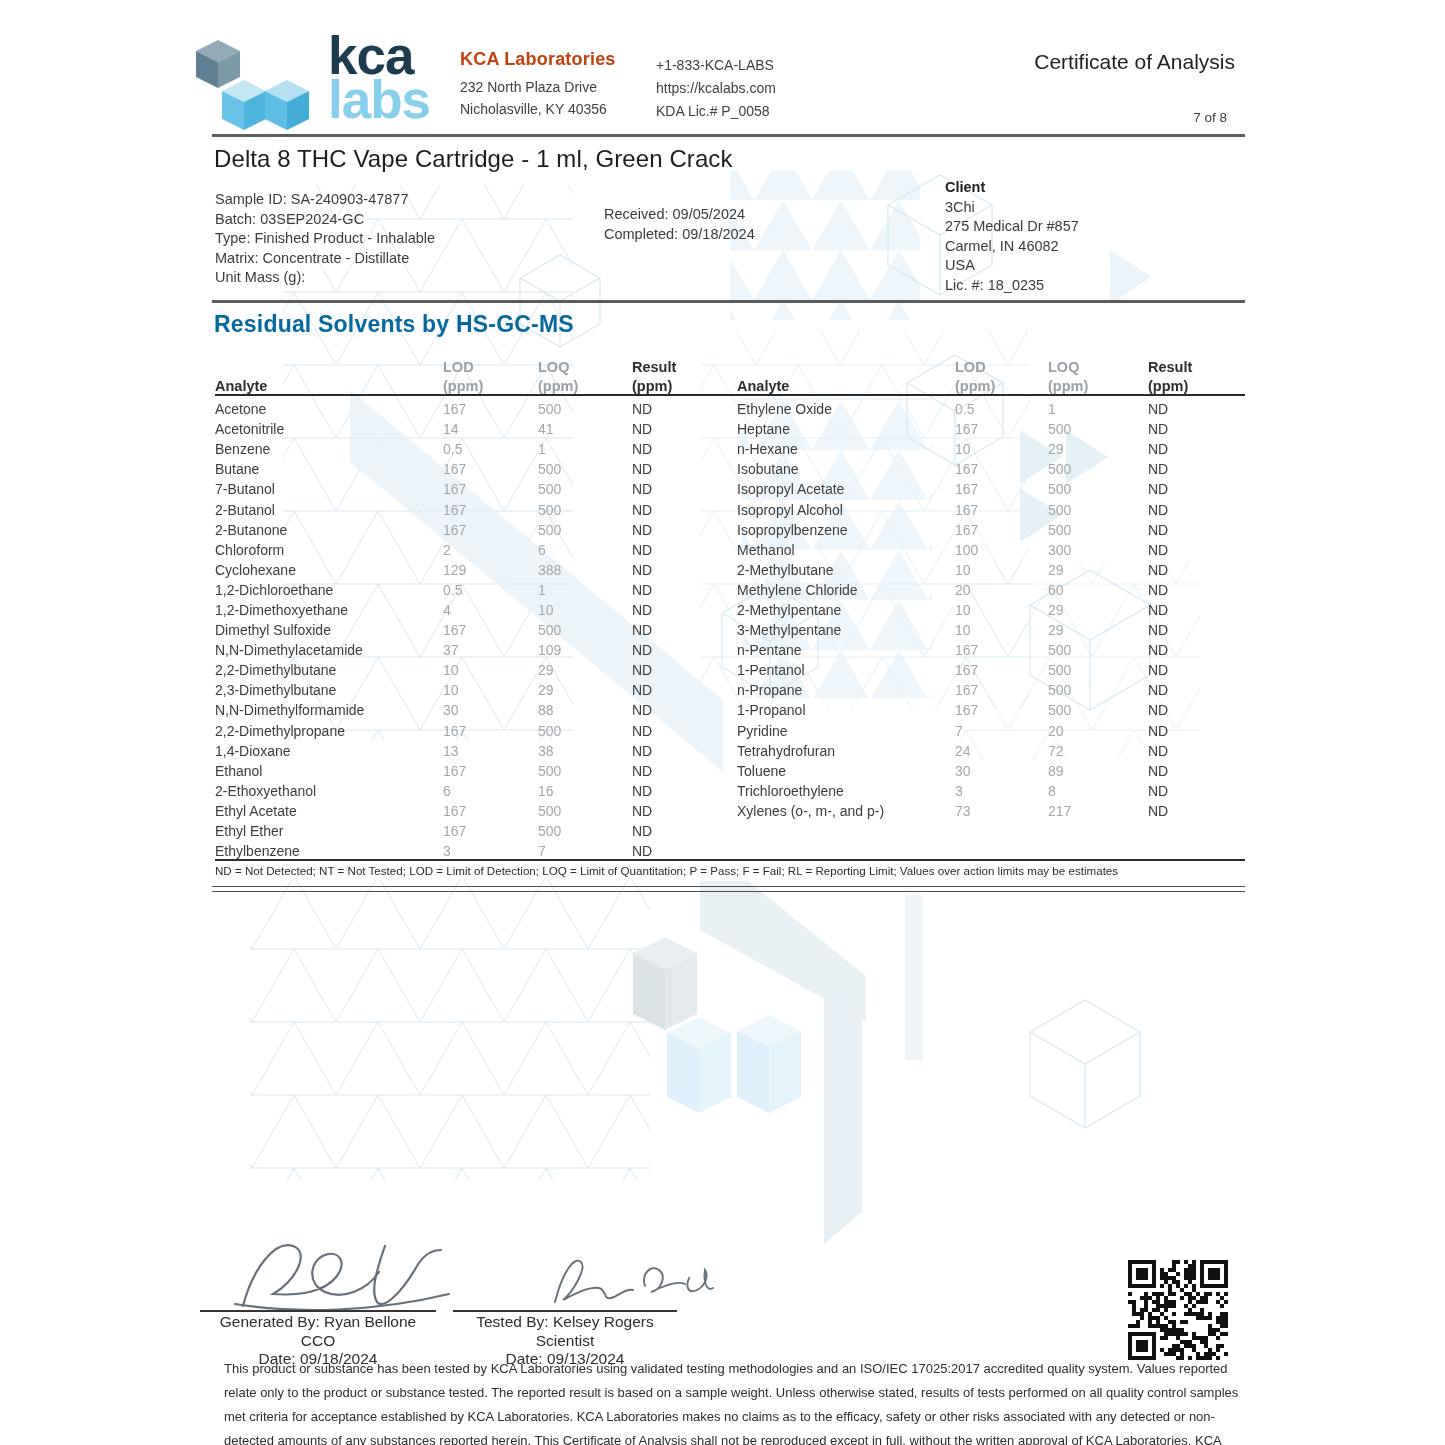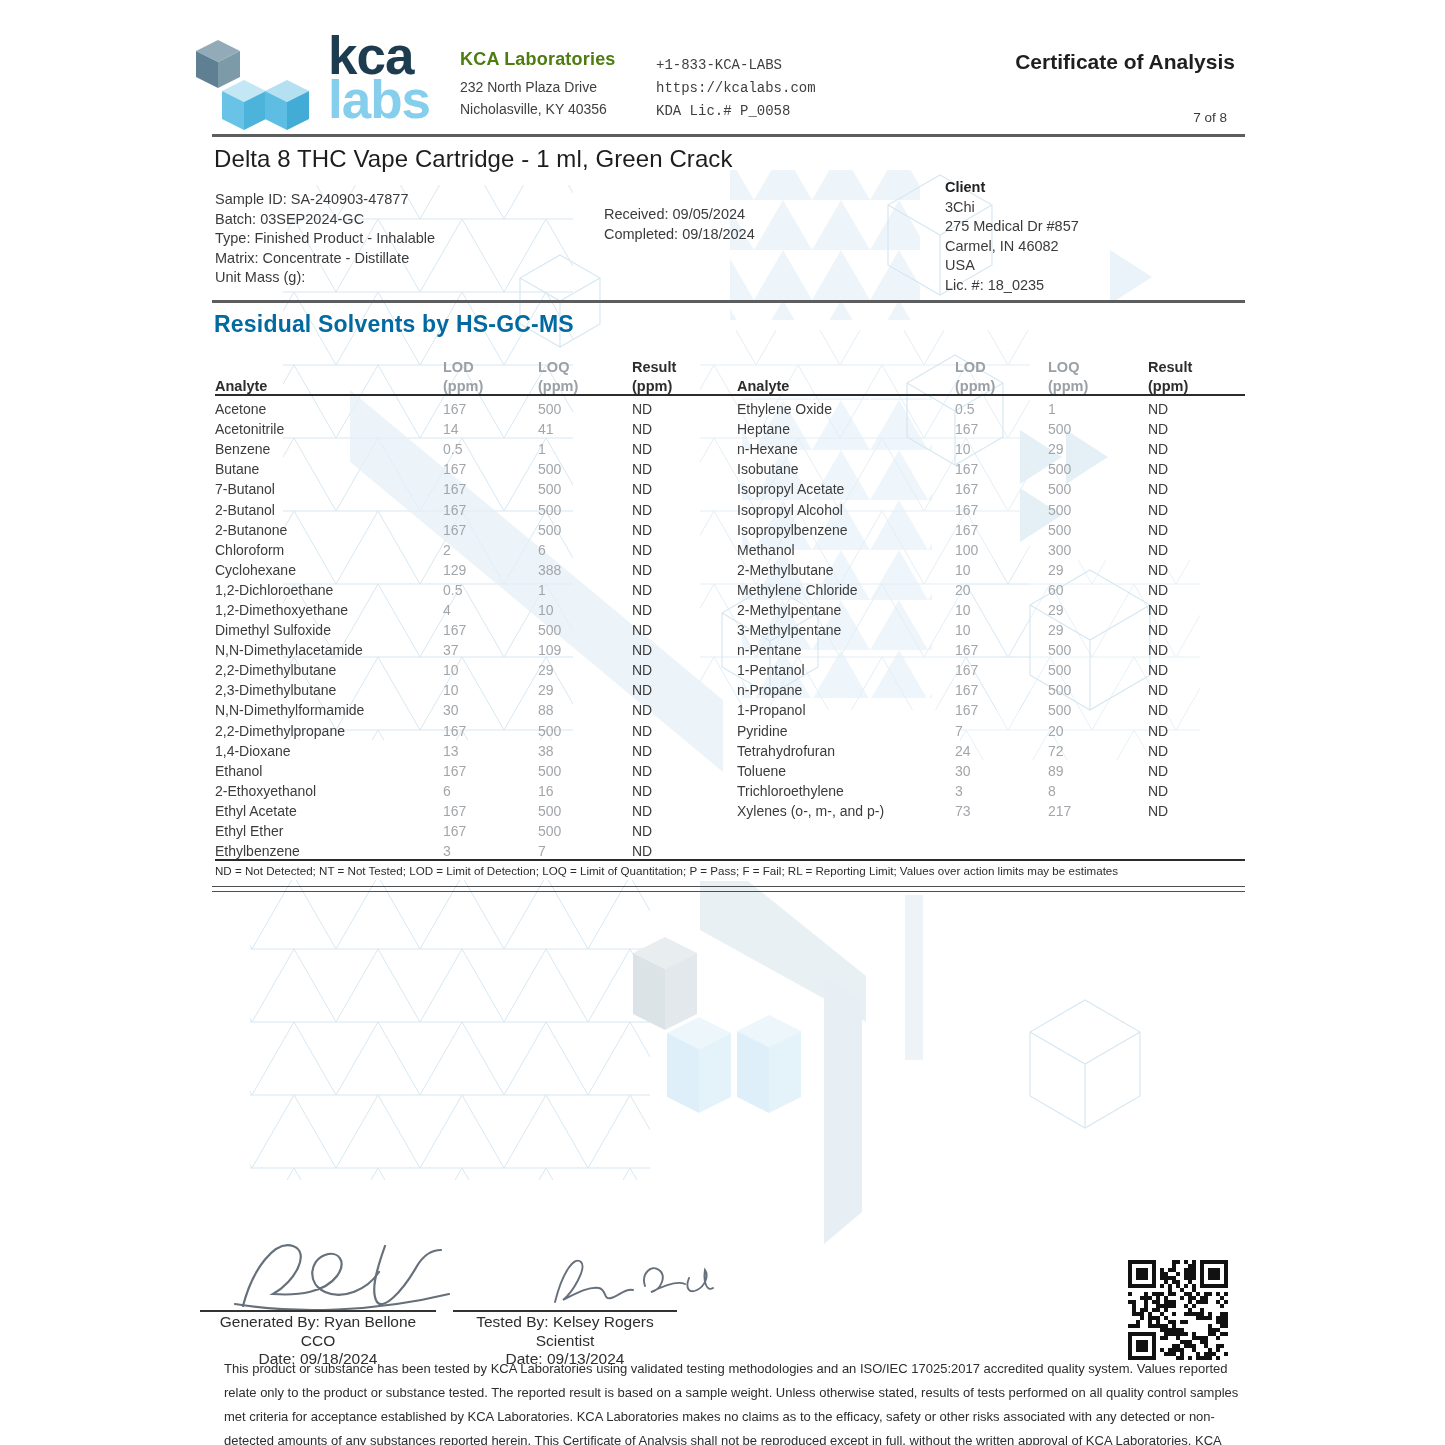--- a/index.html
+++ b/index.html
@@ -11,7 +11,7 @@
   .hr { position:absolute; left:212px; width:1033px; height:3px; background:#5b5d5f; }
 
   
-  .lab-name { font-size:18px; font-weight:bold; color:#4d7c0f; letter-spacing:.2px; }
+  .lab-name { font-size:18px; font-weight:bold; color:#c2410c; letter-spacing:.2px; }
   .addr { font-size:14px; color:#3f3f3f; line-height:22px; }
   .contact { font-size:14px; color:#3f3f3f; line-height:23px;font-family:Liberation Mono, monospace; }
   .doc-title { font-size:21px; font-weight:bold; color:#1f1f1f; }

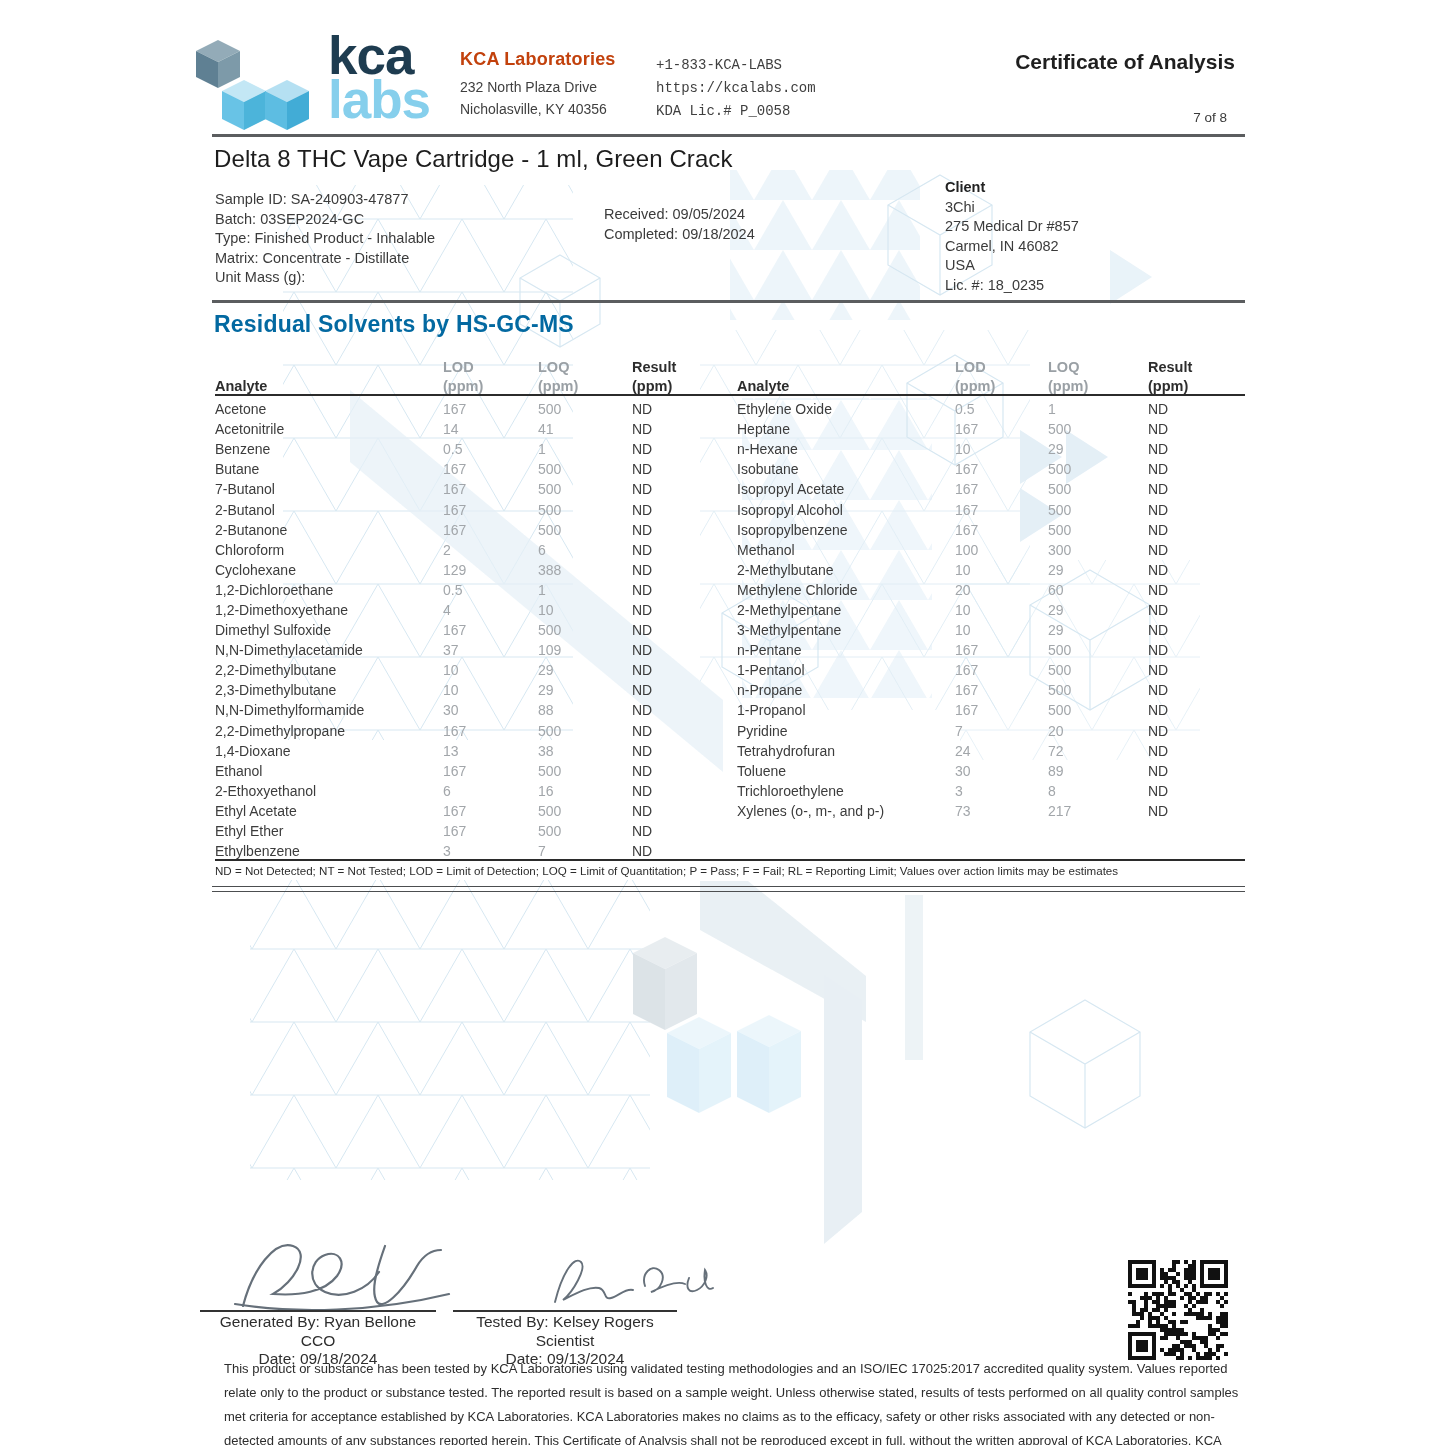--- a/index.html
+++ b/index.html
@@ -13,7 +13,7 @@
   
   .lab-name { font-size:18px; font-weight:bold; color:#c2410c; letter-spacing:.2px; }
   .addr { font-size:14px; color:#3f3f3f; line-height:22px; }
-  .contact { font-size:14px; color:#3f3f3f; line-height:23px;font-family:Liberation Mono, monospace; }
+  .contact { font-size:14px; color:#3f3f3f; line-height:23px; }
   .doc-title { font-size:21px; font-weight:bold; color:#1f1f1f; }
   .page-ind { font-size:13.5px; color:#3a3a3a; }
   .logo-kca { font-size:53px; font-weight:800; color:#1e3c50; letter-spacing:-1px; line-height:43px; }

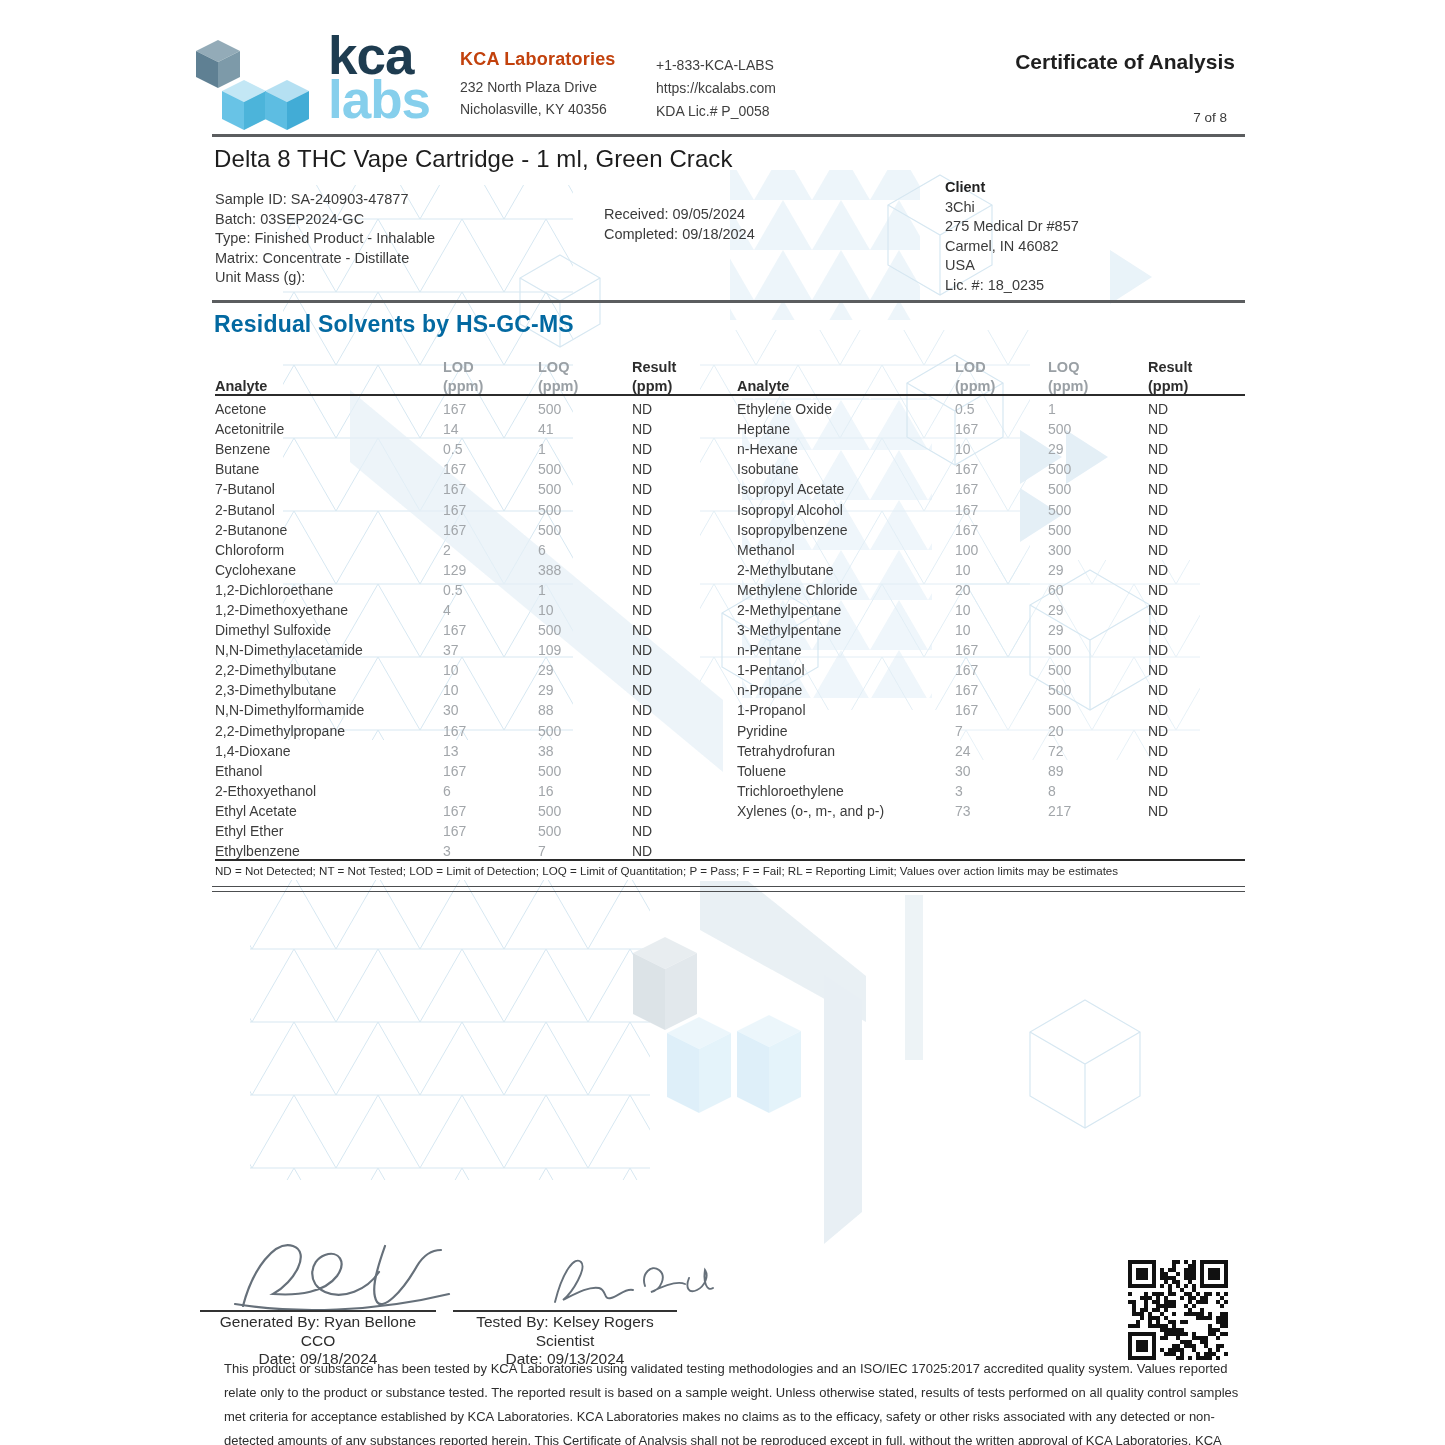--- a/index.html
+++ b/index.html
@@ -14,7 +14,7 @@
   .lab-name { font-size:18px; font-weight:bold; color:#c2410c; letter-spacing:.2px; }
   .addr { font-size:14px; color:#3f3f3f; line-height:22px; }
   .contact { font-size:14px; color:#3f3f3f; line-height:23px; }
-  .doc-title { font-size:21px; font-weight:bold; color:#1f1f1f; }
+  .doc-title { font-size:21px; font-weight:normal; color:#1f1f1f; }
   .page-ind { font-size:13.5px; color:#3a3a3a; }
   .logo-kca { font-size:53px; font-weight:800; color:#1e3c50; letter-spacing:-1px; line-height:43px; }
   .logo-labs { font-size:53px; font-weight:800; color:#86cfec; letter-spacing:-1px; line-height:46px; }

